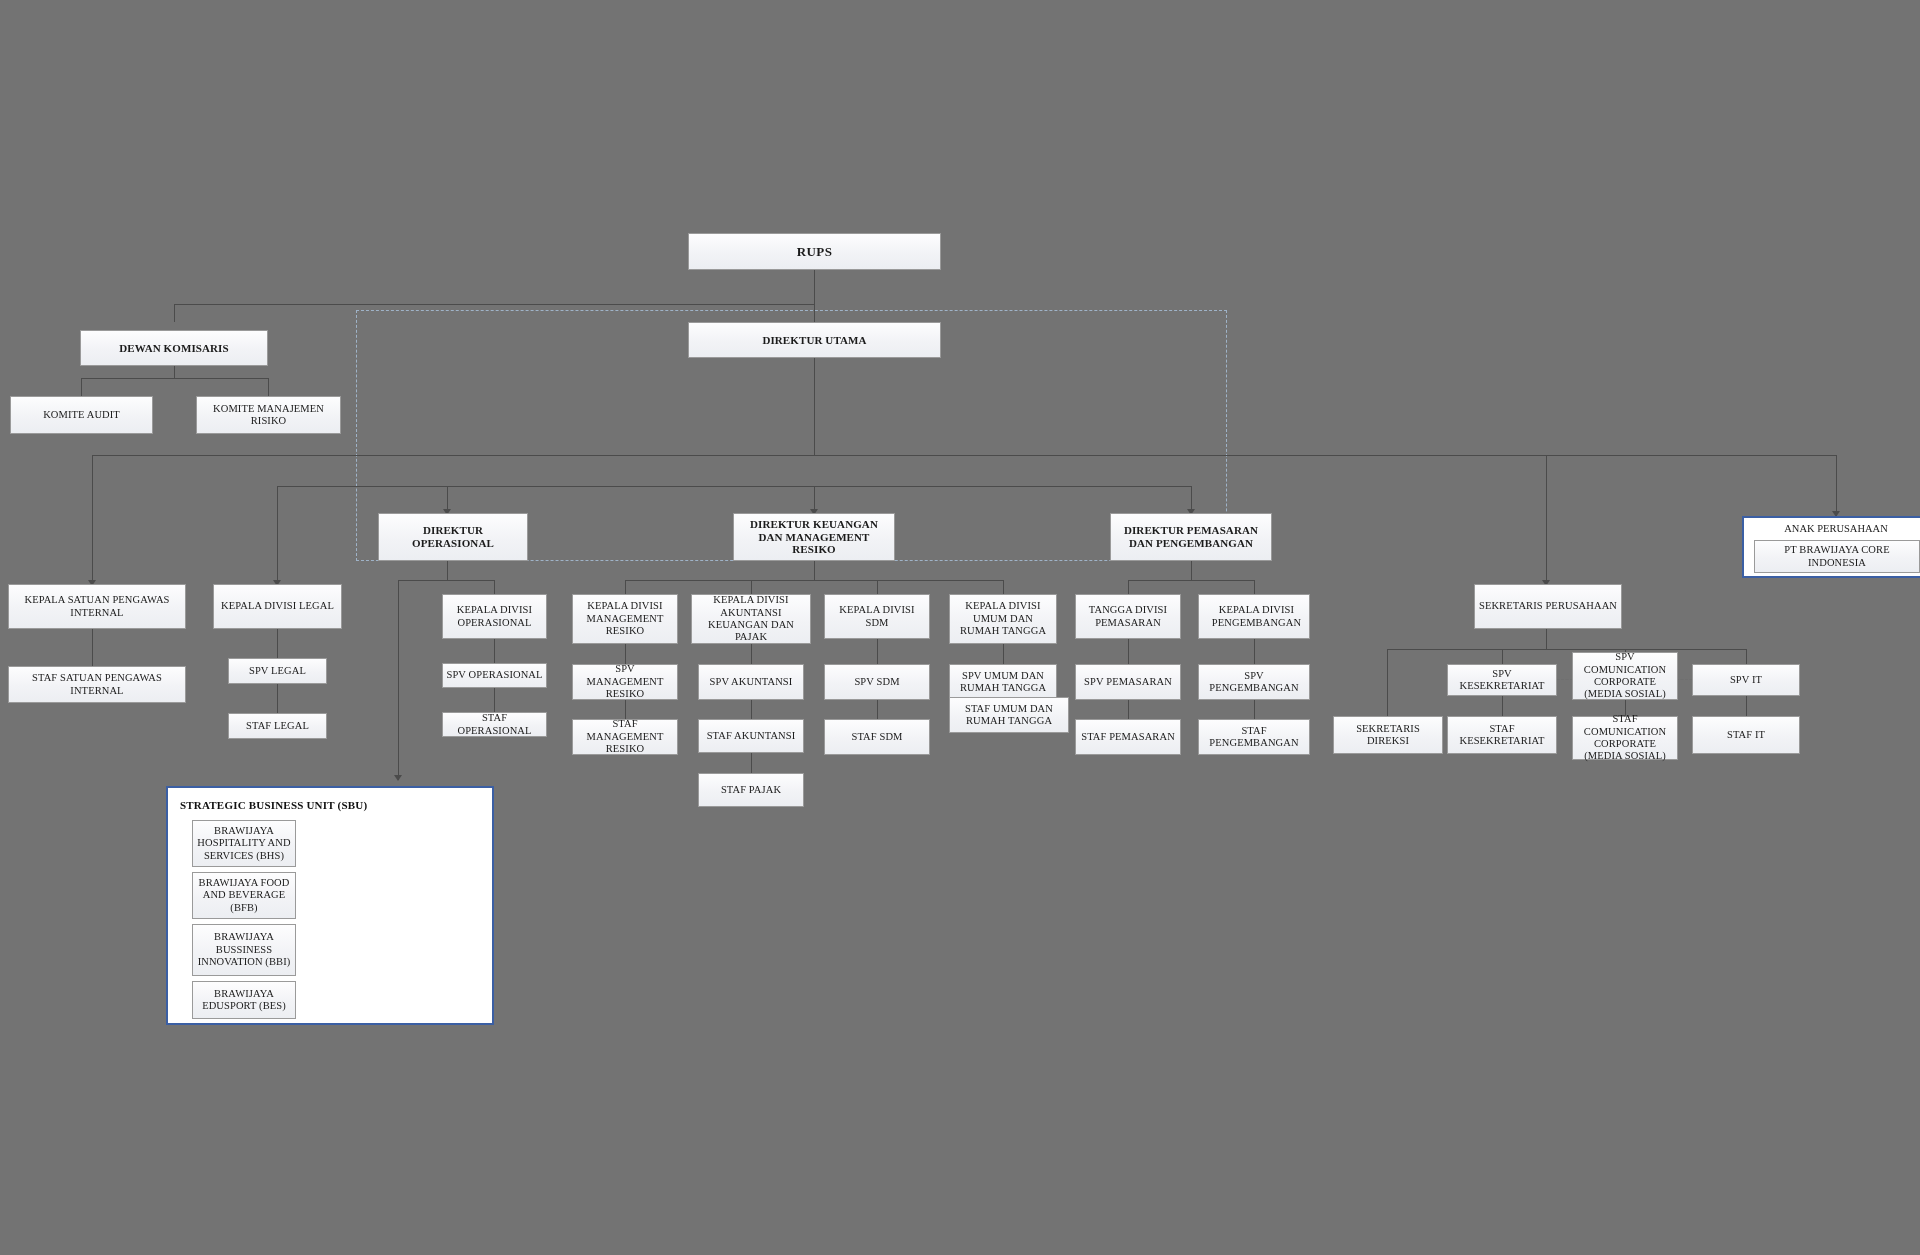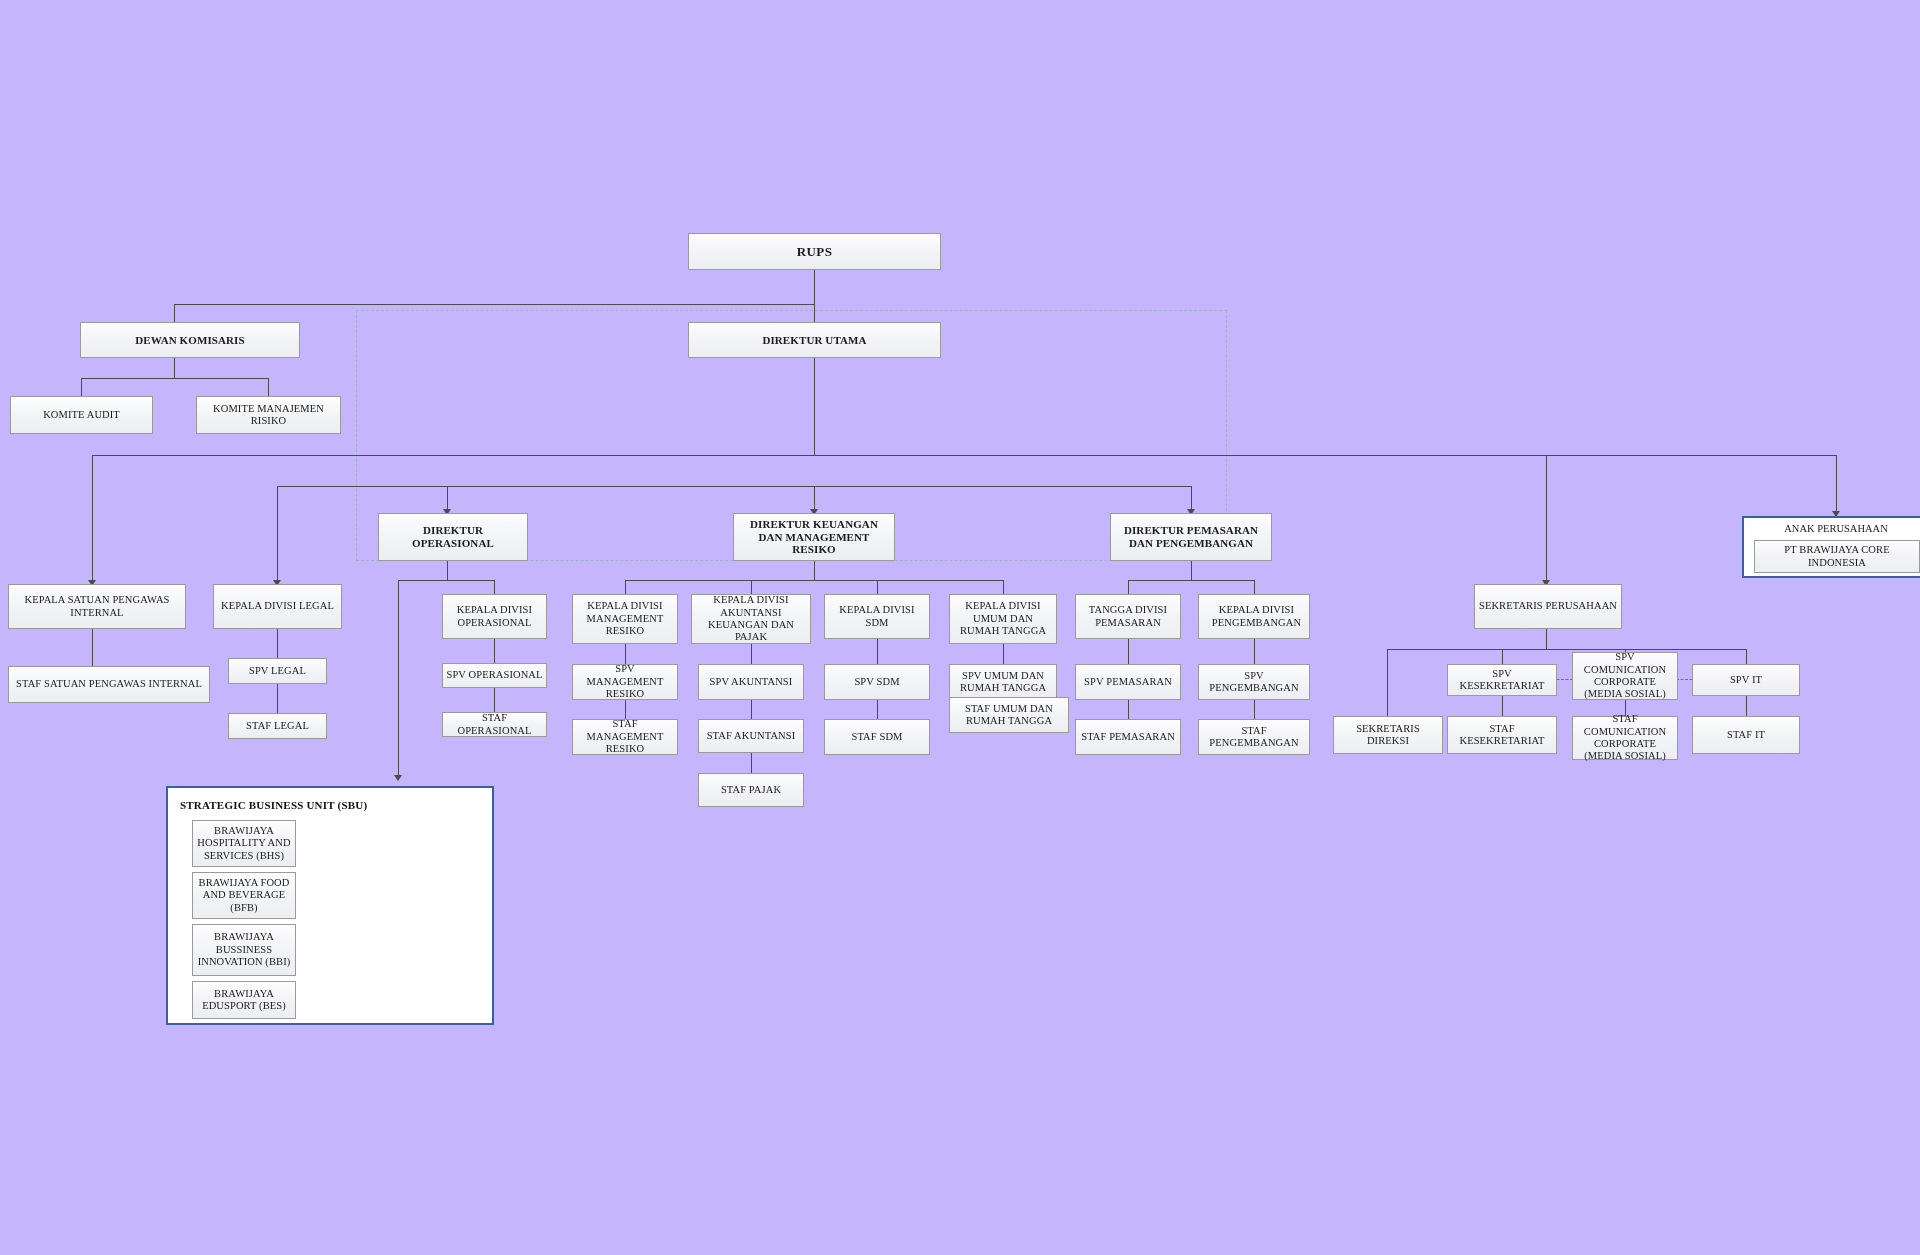--- a/index.html
+++ b/index.html
@@ -5,7 +5,7 @@
 <style>
   html,body{margin:0;padding:0;background:#ffffff;}
   body{font-family:"Liberation Serif", serif;}
-  #canvas{position:relative;width:1920px;height:1255px;background:#c4b5fd;overflow:hidden;}
+  #canvas{position:relative;width:1920px;height:1255px;background:#737373;overflow:hidden;}
 
   
   .ln{position:absolute;background:#4b4b4b;}

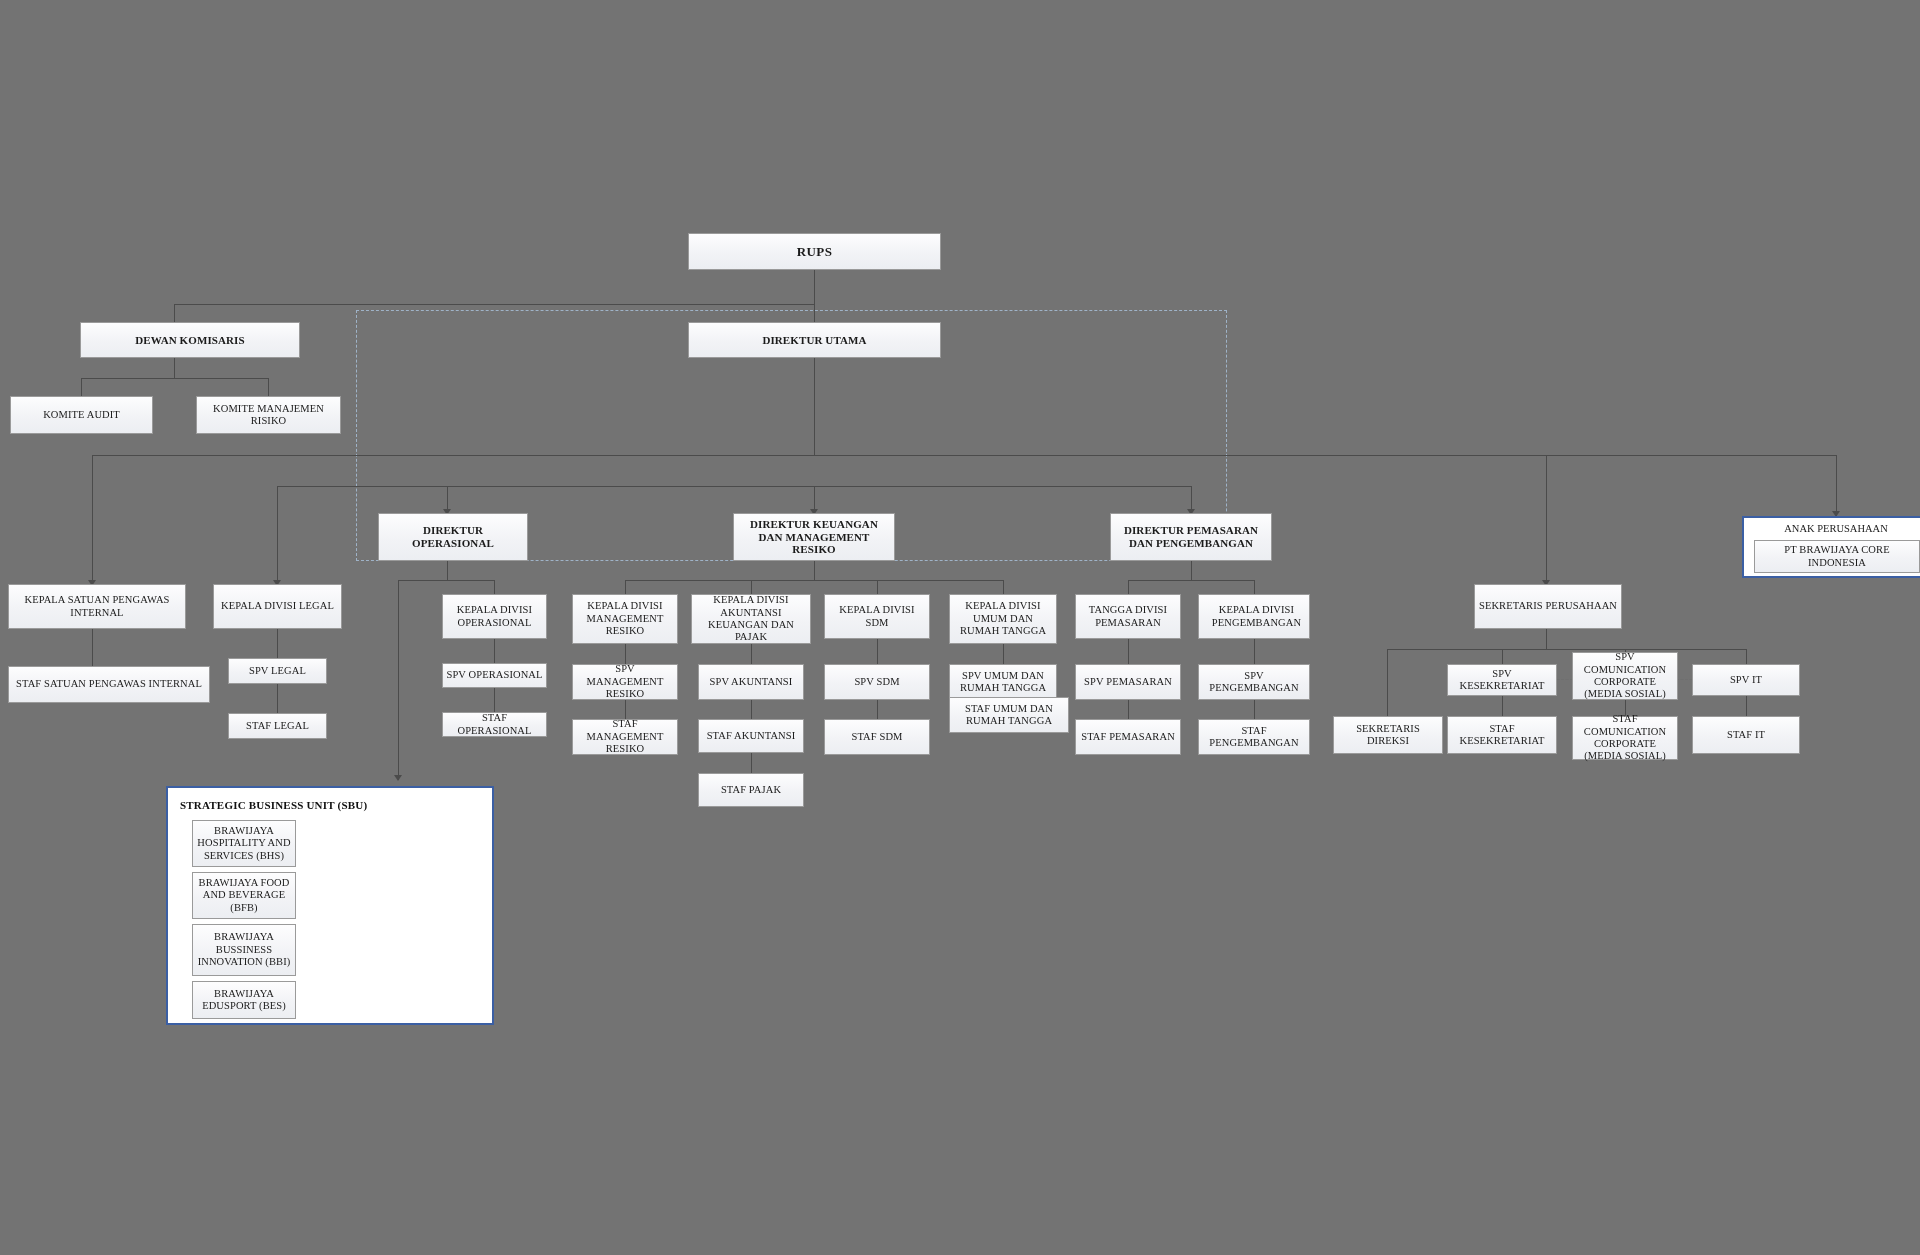--- a/index.html
+++ b/index.html
@@ -129,7 +129,7 @@
 
   <div class="node top" style="left:688px;top:233px;width:253px;height:37px;">RUPS</div>
 
-  <div class="node bold" style="left:80px;top:322px;width:220px;height:36px;">DEWAN KOMISARIS</div>
+  <div class="node bold" style="left:80px;top:330px;width:188px;height:36px;">DEWAN KOMISARIS</div>
 
   <div class="node" style="left:10px;top:396px;width:143px;height:38px;">KOMITE AUDIT</div>
   <div class="node" style="left:196px;top:396px;width:145px;height:38px;">KOMITE MANAJEMEN RISIKO</div>

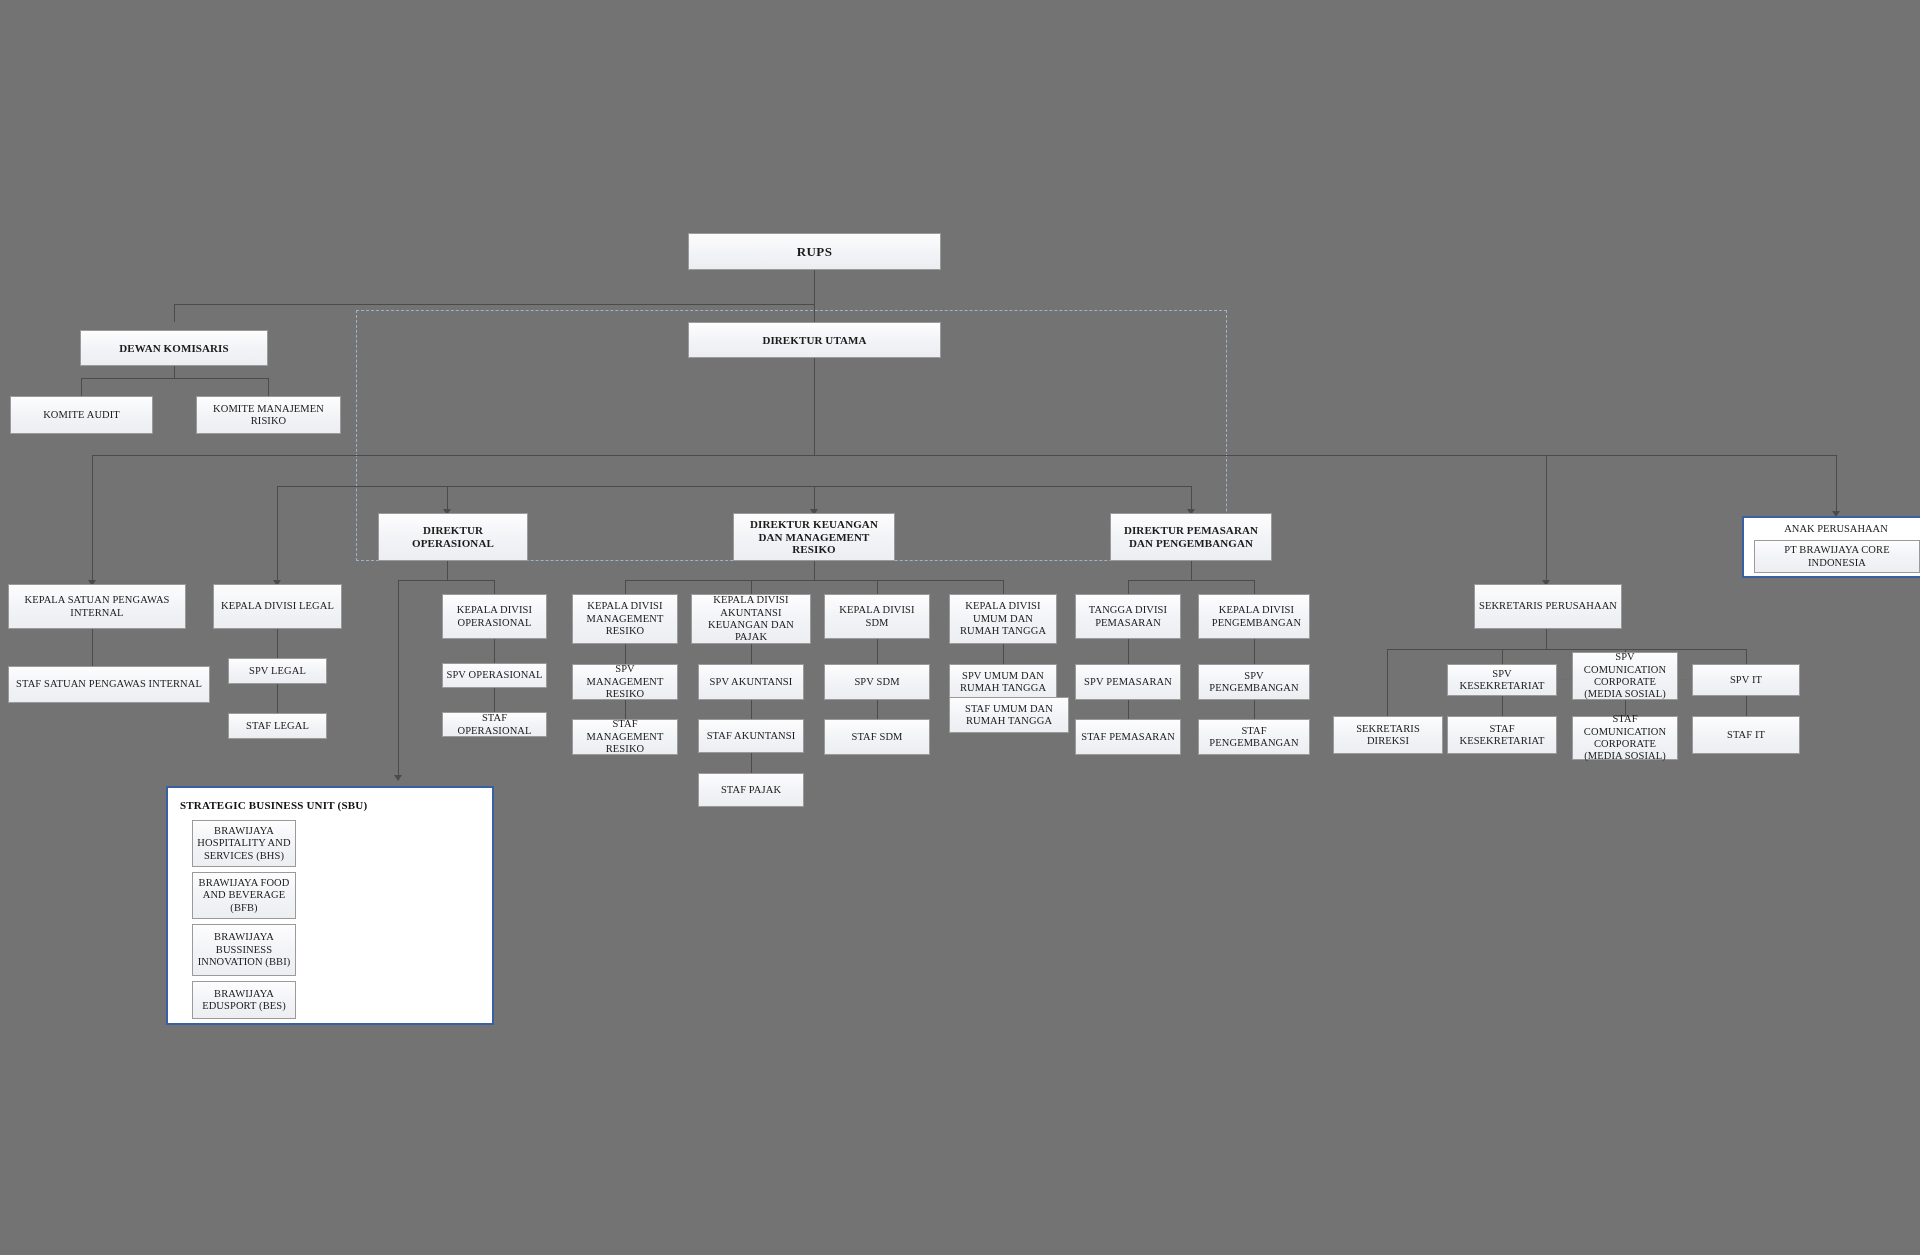--- a/index.html
+++ b/index.html
@@ -146,7 +146,7 @@
   </div>
 
   <div class="node" style="left:8px;top:584px;width:178px;height:45px;">KEPALA SATUAN PENGAWAS INTERNAL</div>
-  <div class="node" style="left:8px;top:666px;width:202px;height:37px;">STAF SATUAN PENGAWAS INTERNAL</div>
+  <div class="node" style="left:8px;top:666px;width:178px;height:37px;">STAF SATUAN PENGAWAS INTERNAL</div>
 
   <div class="node" style="left:213px;top:584px;width:129px;height:45px;">KEPALA DIVISI LEGAL</div>
   <div class="node" style="left:228px;top:658px;width:99px;height:26px;">SPV LEGAL</div>

